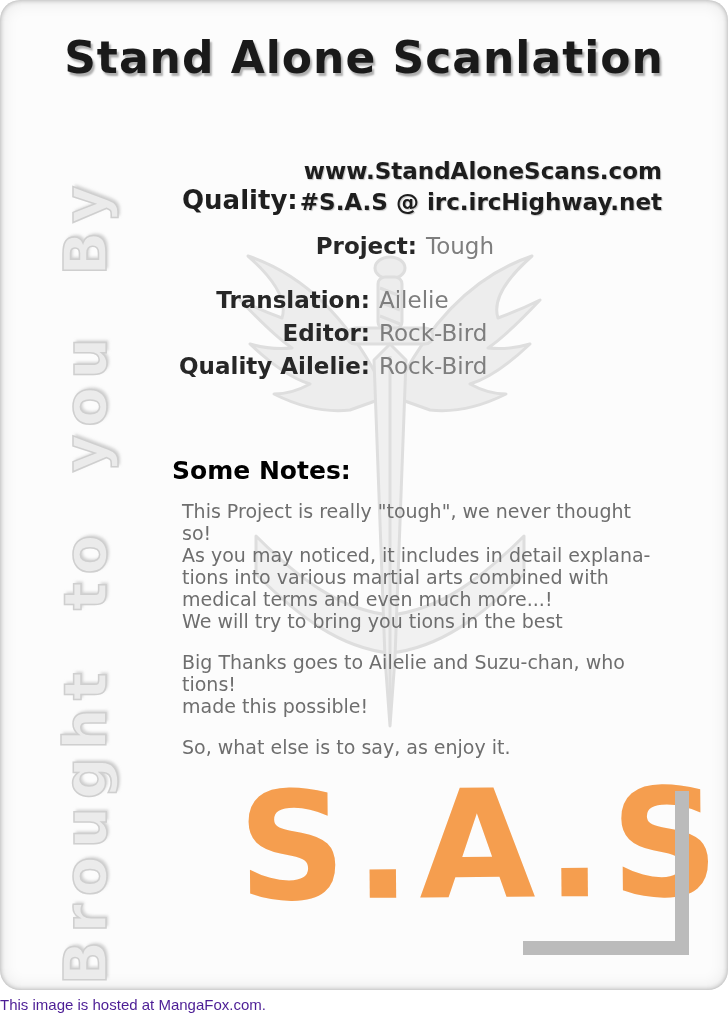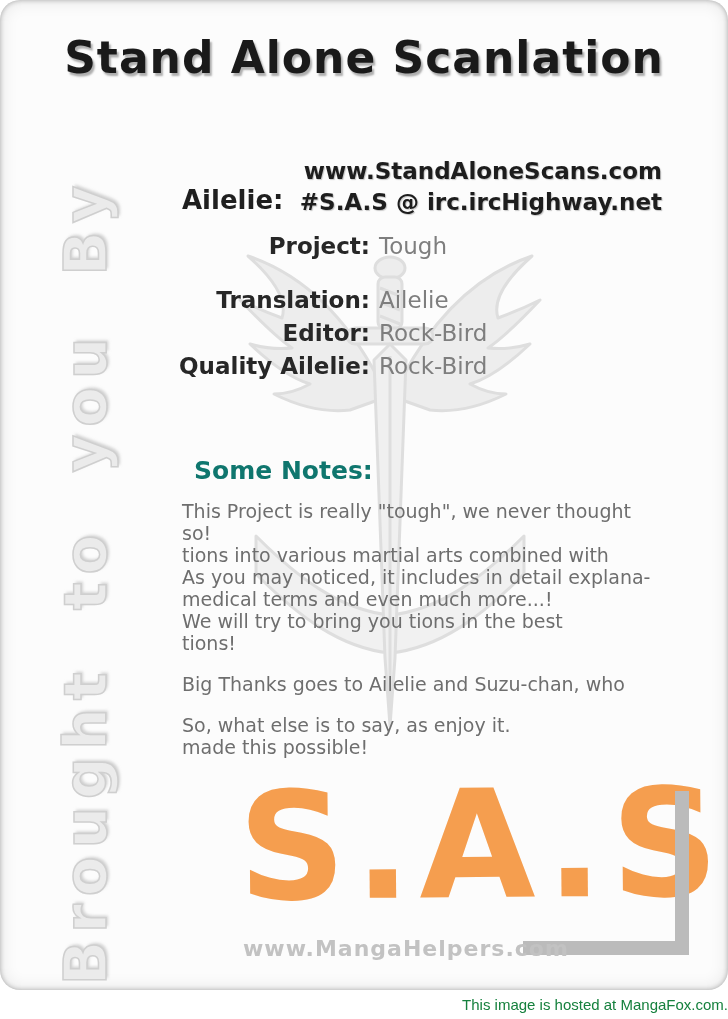--- a/index.html
+++ b/index.html
@@ -109,7 +109,7 @@
 
     <div class="vertical-banner">Brought to you By</div>
 
-    <div class="credits-heading">Ailelie:</div>
+    <div class="credits-heading">Quality:</div>
 
     <div class="credits">
       <div class="crow gap-after">

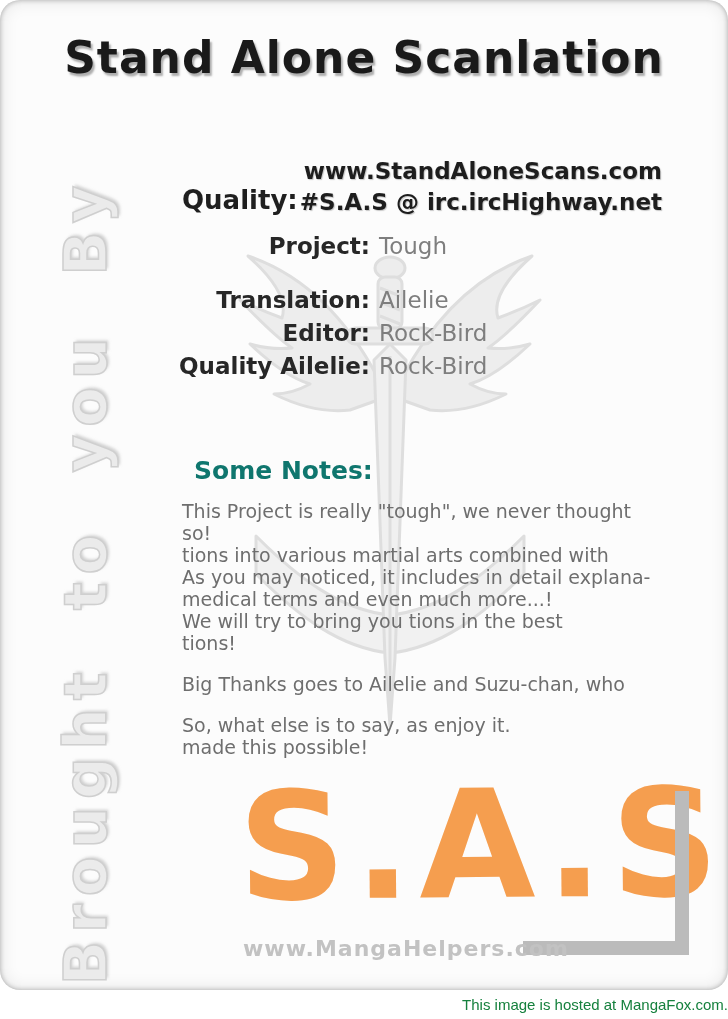--- a/index.html
+++ b/index.html
@@ -41,7 +41,7 @@
   }
   .credits{position:absolute;left:0;top:230px;width:728px;}
   .crow{display:flex;line-height:33px;font-size:23px;}
-  .crow.gap-after{margin-bottom:21px;}
+  .crow.gap-after{margin-bottom:21px;padding-left:47px;}
   .clabel{width:370px;text-align:right;font-weight:bold;color:#272727;}
   .cvalue{margin-left:9px;color:#7E7E7E;font-weight:400;}
 

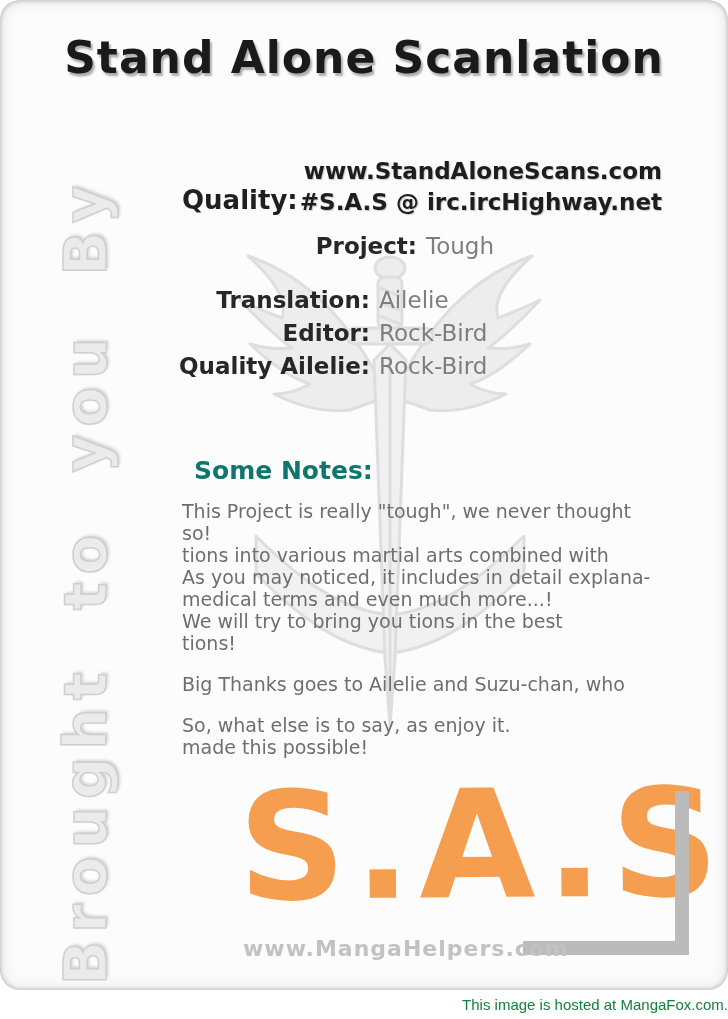--- a/index.html
+++ b/index.html
@@ -46,8 +46,8 @@
   .cvalue{margin-left:9px;color:#7E7E7E;font-weight:400;}
 
   .notes-heading{
-    position:absolute;left:194px;top:456px;
-    font-size:25px;font-weight:bold;color:#0f766e;
+    position:absolute;left:172px;top:456px;
+    font-size:25px;font-weight:bold;color:#000000;
   }
   .notes-body{
     position:absolute;left:182px;top:500px;width:500px;

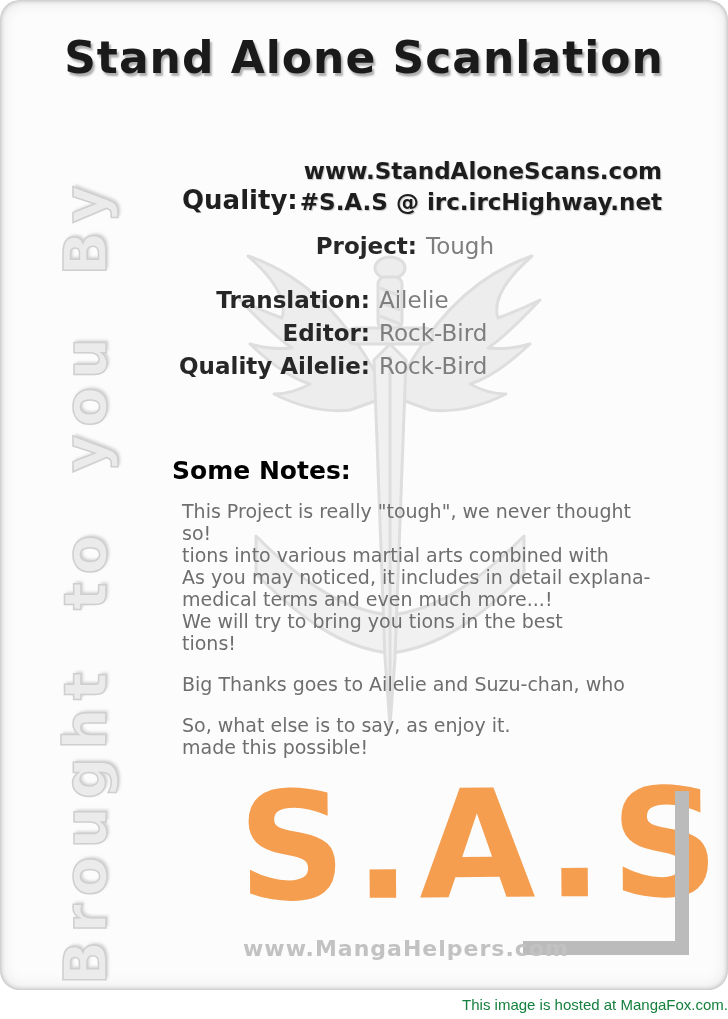--- a/index.html
+++ b/index.html
@@ -135,8 +135,8 @@
     <div class="notes-body">
       <div class="note-line">This Project is really "tough", we never thought</div>
       <div class="note-line">so!</div>
+      <div class="note-line">As you may noticed, it includes in detail explana-</div>
       <div class="note-line">tions into various martial arts combined with</div>
-      <div class="note-line">As you may noticed, it includes in detail explana-</div>
       <div class="note-line">medical terms and even much more...!</div>
       <div class="note-line">We will try to bring you tions in the best</div>
       <div class="note-line">tions!</div>

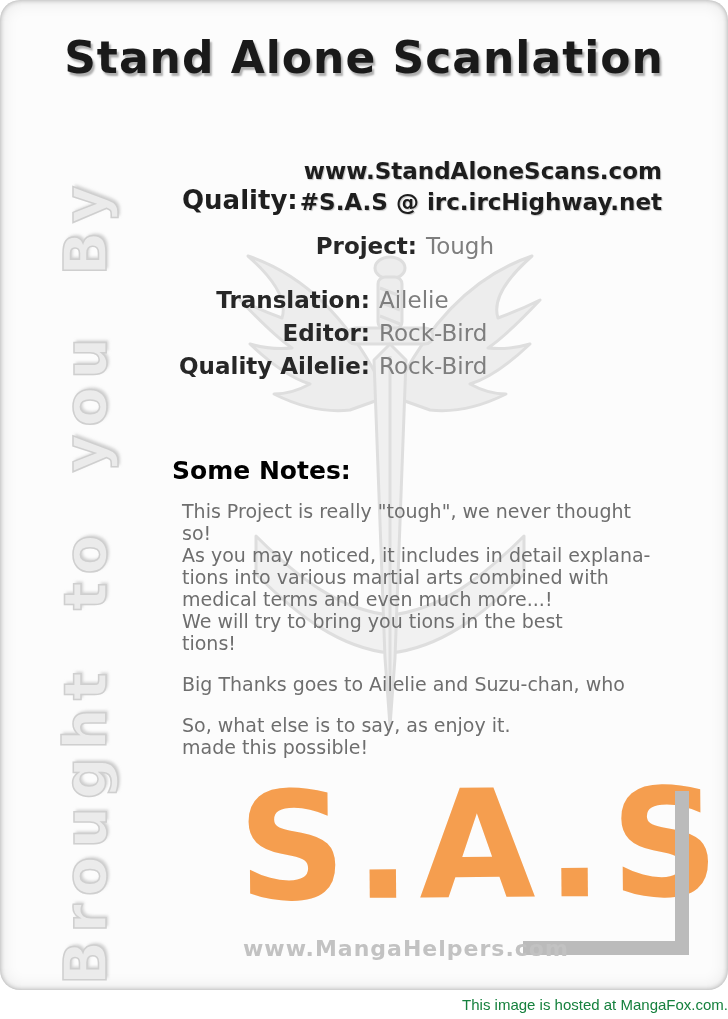--- a/index.html
+++ b/index.html
@@ -139,8 +139,8 @@
       <div class="note-line">tions into various martial arts combined with</div>
       <div class="note-line">medical terms and even much more...!</div>
       <div class="note-line">We will try to bring you tions in the best</div>
+      <div class="note-line para-gap">Big Thanks goes to Ailelie and Suzu-chan, who</div>
       <div class="note-line">tions!</div>
-      <div class="note-line para-gap">Big Thanks goes to Ailelie and Suzu-chan, who</div>
       <div class="note-line para-gap">So, what else is to say, as enjoy it.</div>
       <div class="note-line">made this possible!</div>
     </div>

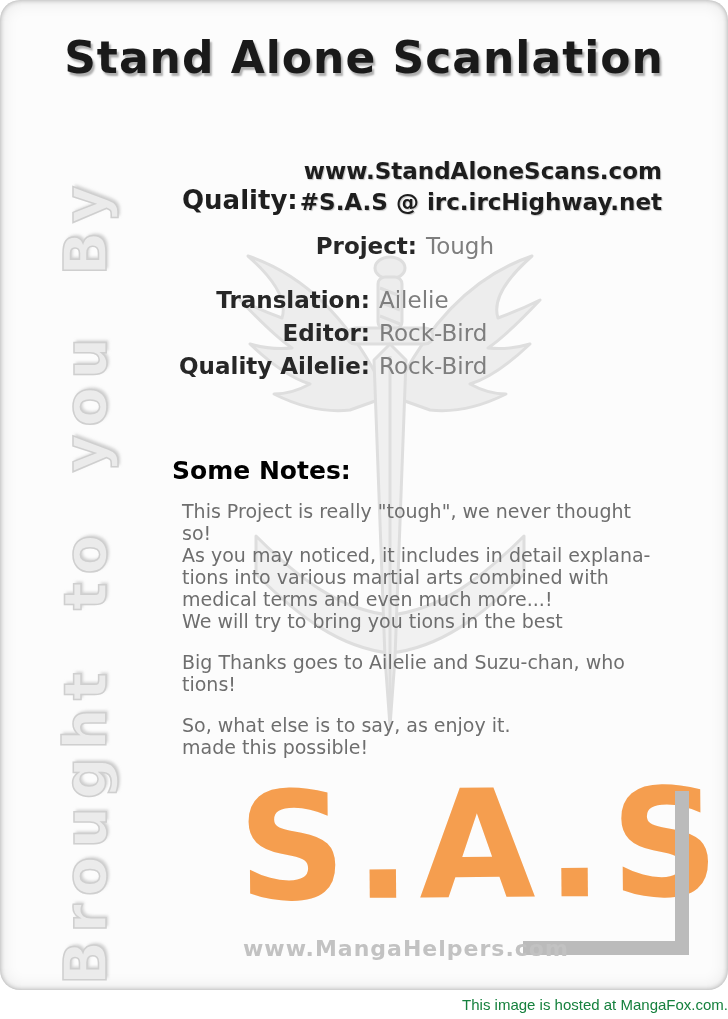--- a/index.html
+++ b/index.html
@@ -141,8 +141,8 @@
       <div class="note-line">We will try to bring you tions in the best</div>
       <div class="note-line para-gap">Big Thanks goes to Ailelie and Suzu-chan, who</div>
       <div class="note-line">tions!</div>
+      <div class="note-line">made this possible!</div>
       <div class="note-line para-gap">So, what else is to say, as enjoy it.</div>
-      <div class="note-line">made this possible!</div>
     </div>
 
     <div class="sas-logo">S.A.S</div>

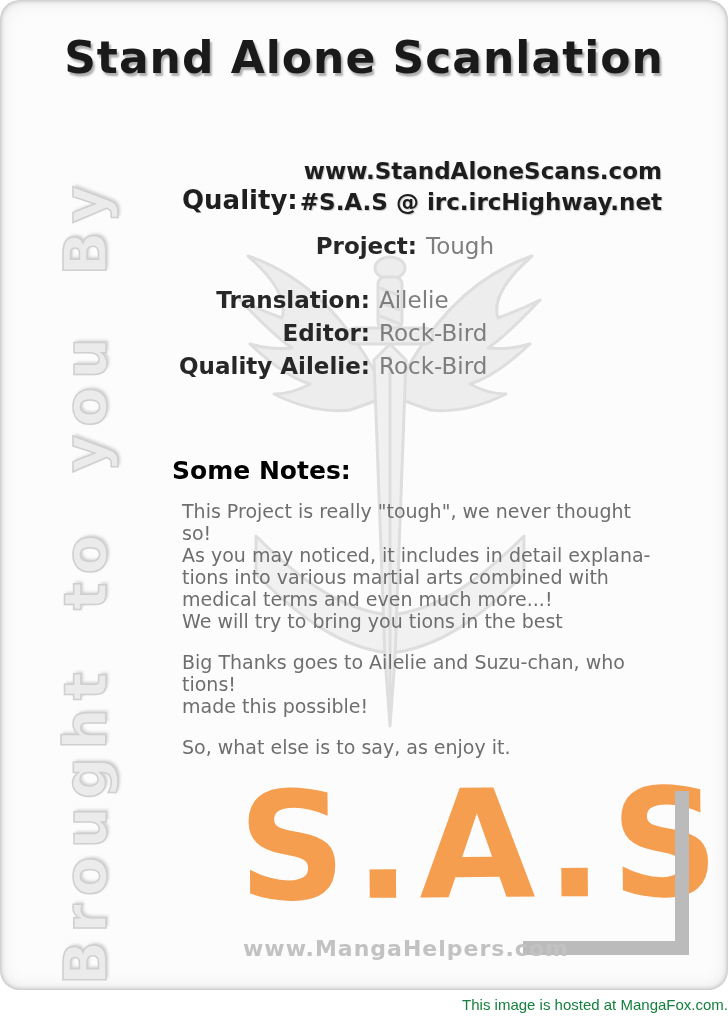--- a/index.html
+++ b/index.html
@@ -148,7 +148,6 @@
     <div class="sas-logo">S.A.S</div>
     <div class="bracket-v"></div>
     <div class="bracket-h"></div>
-    <div class="mangahelpers">www.MangaHelpers.com</div>
   </div>
 </div>
 

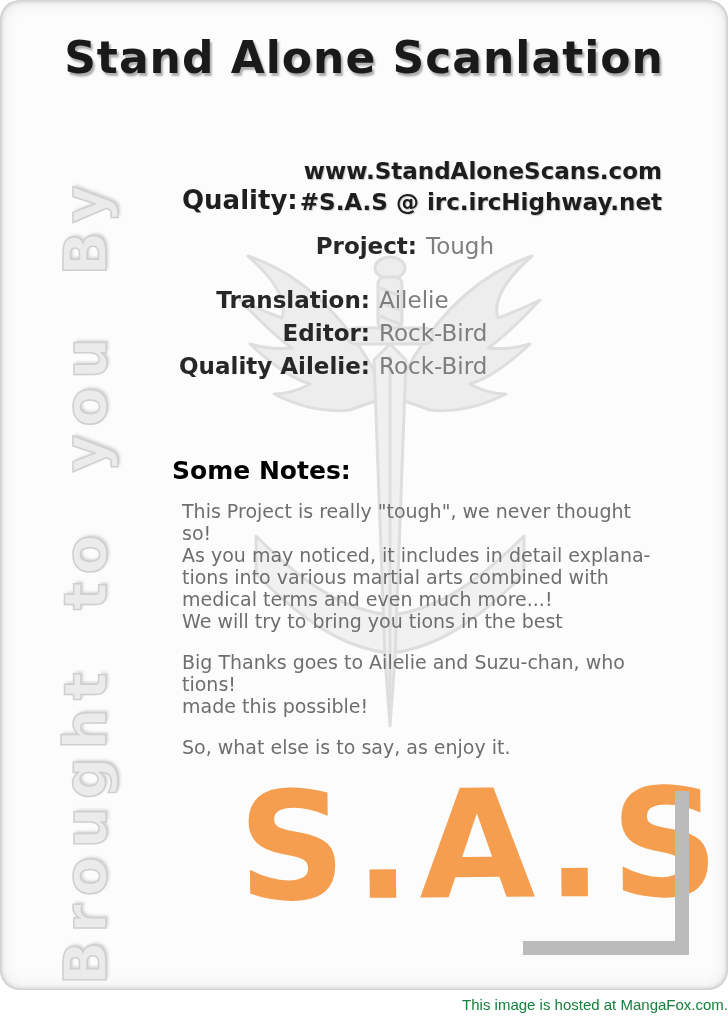--- a/index.html
+++ b/index.html
@@ -69,8 +69,8 @@
   }
   .footer-strip{
     position:absolute;left:0;top:990px;width:728px;height:29px;background:#ffffff;
-    display:flex;align-items:center;justify-content:flex-end;
-    font-family:"Liberation Sans",sans-serif;font-size:15px;color:#15803d;
+    display:flex;align-items:center;justify-content:flex-start;
+    font-family:"Liberation Sans",sans-serif;font-size:15px;color:#4c1d95;
   }
 </style>
 </head>

